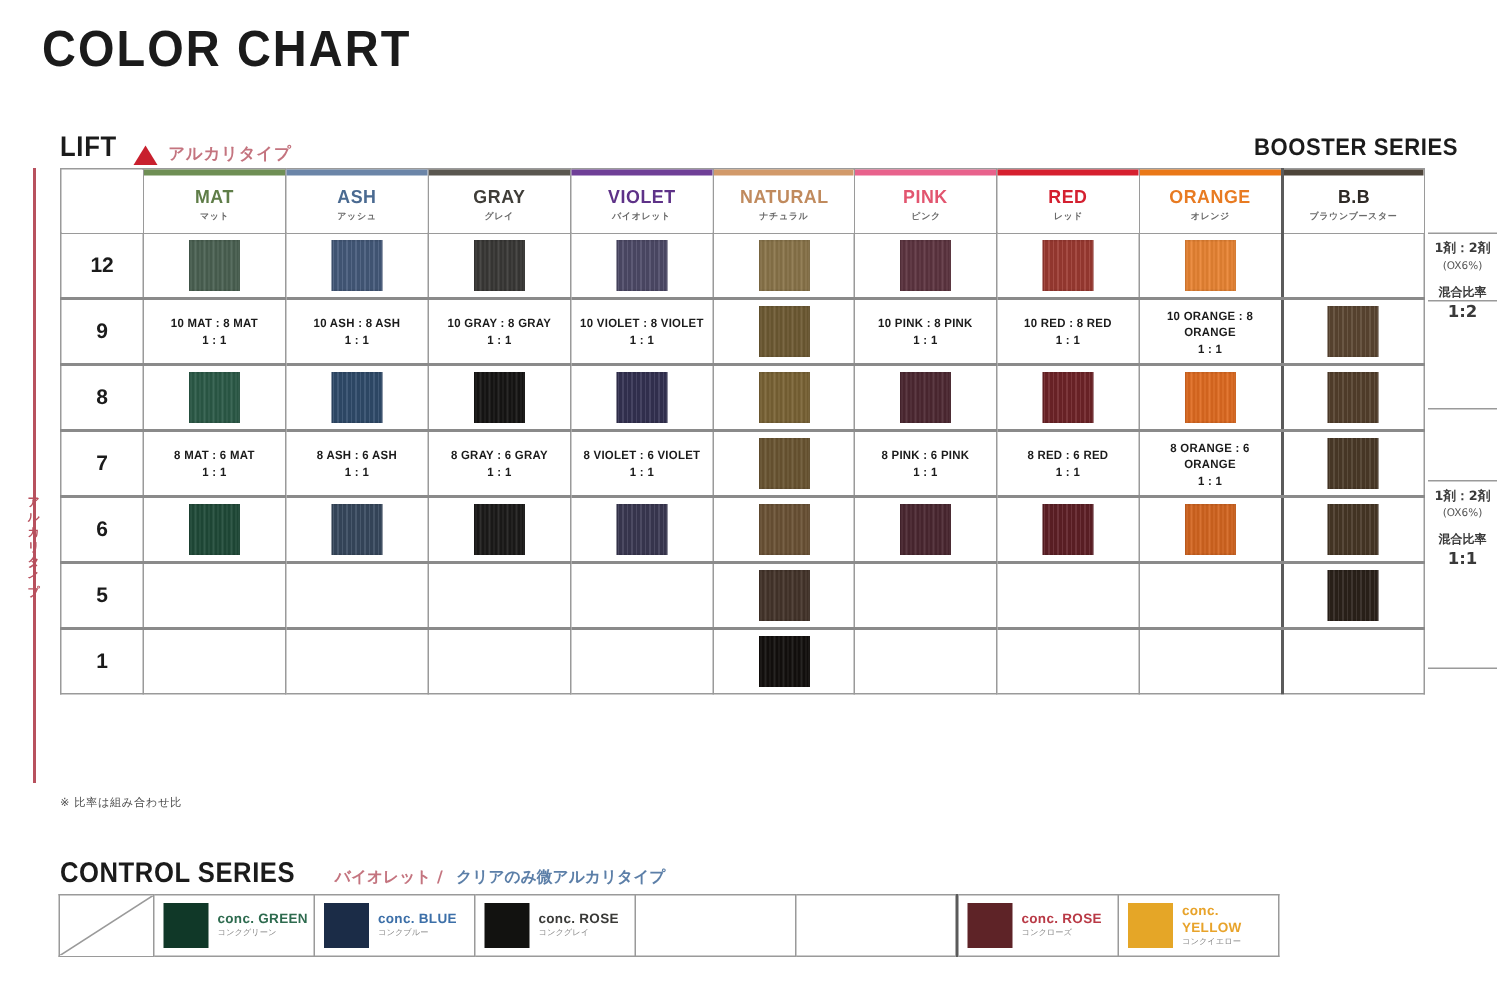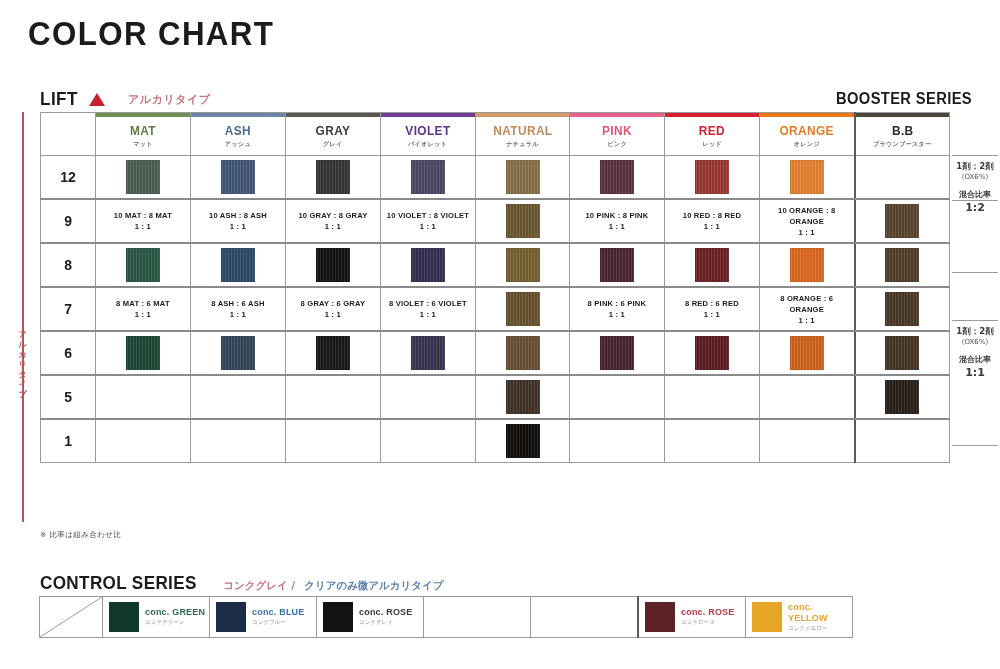--- a/index.html
+++ b/index.html
@@ -23,7 +23,7 @@
   
   .lift-head{
     position:absolute;left:40px;top:88px;
-    display:flex;align-items:center;gap:7px;
+    display:flex;align-items:flex-end;gap:7px;
   }
   .lift-head .lift-word{
     font-family:"Liberation Sans Narrow","Liberation Sans",sans-serif;

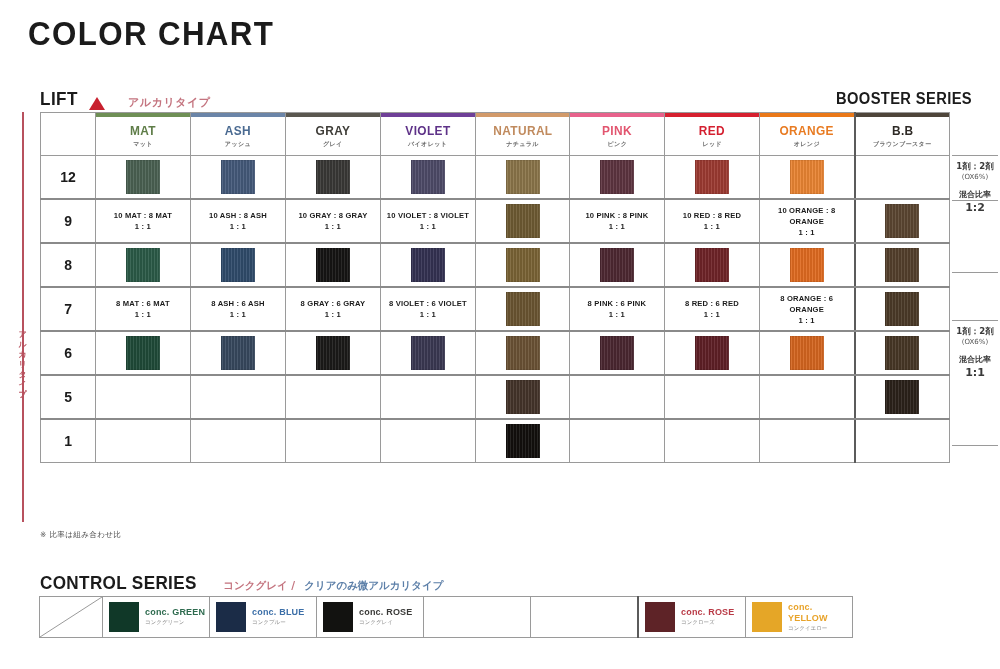--- a/index.html
+++ b/index.html
@@ -37,7 +37,6 @@
   .lift-jp{
     font-size:11px;font-weight:bold;color:#c4747f;letter-spacing:.5px;
     font-family:"DejaVu Sans",sans-serif;
-    margin-left:16px;
   }
   .booster-head{
     position:absolute;left:836px;top:90px;

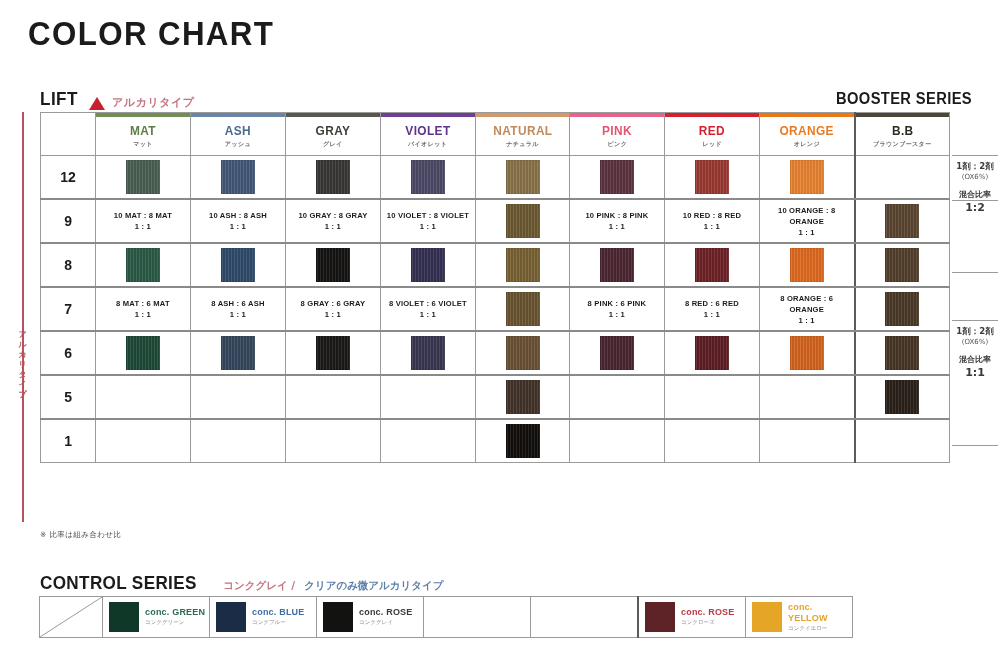--- a/index.html
+++ b/index.html
@@ -515,7 +515,7 @@
 
 <div class="ctrl-head">
   <span class="w">CONTROL SERIES</span>
-  <span class="jp1">コンクグレイ /</span>
+  <span class="jp1">バイオレット /</span>
   <span class="jp2">クリアのみ微アルカリタイプ</span>
 </div>
 

